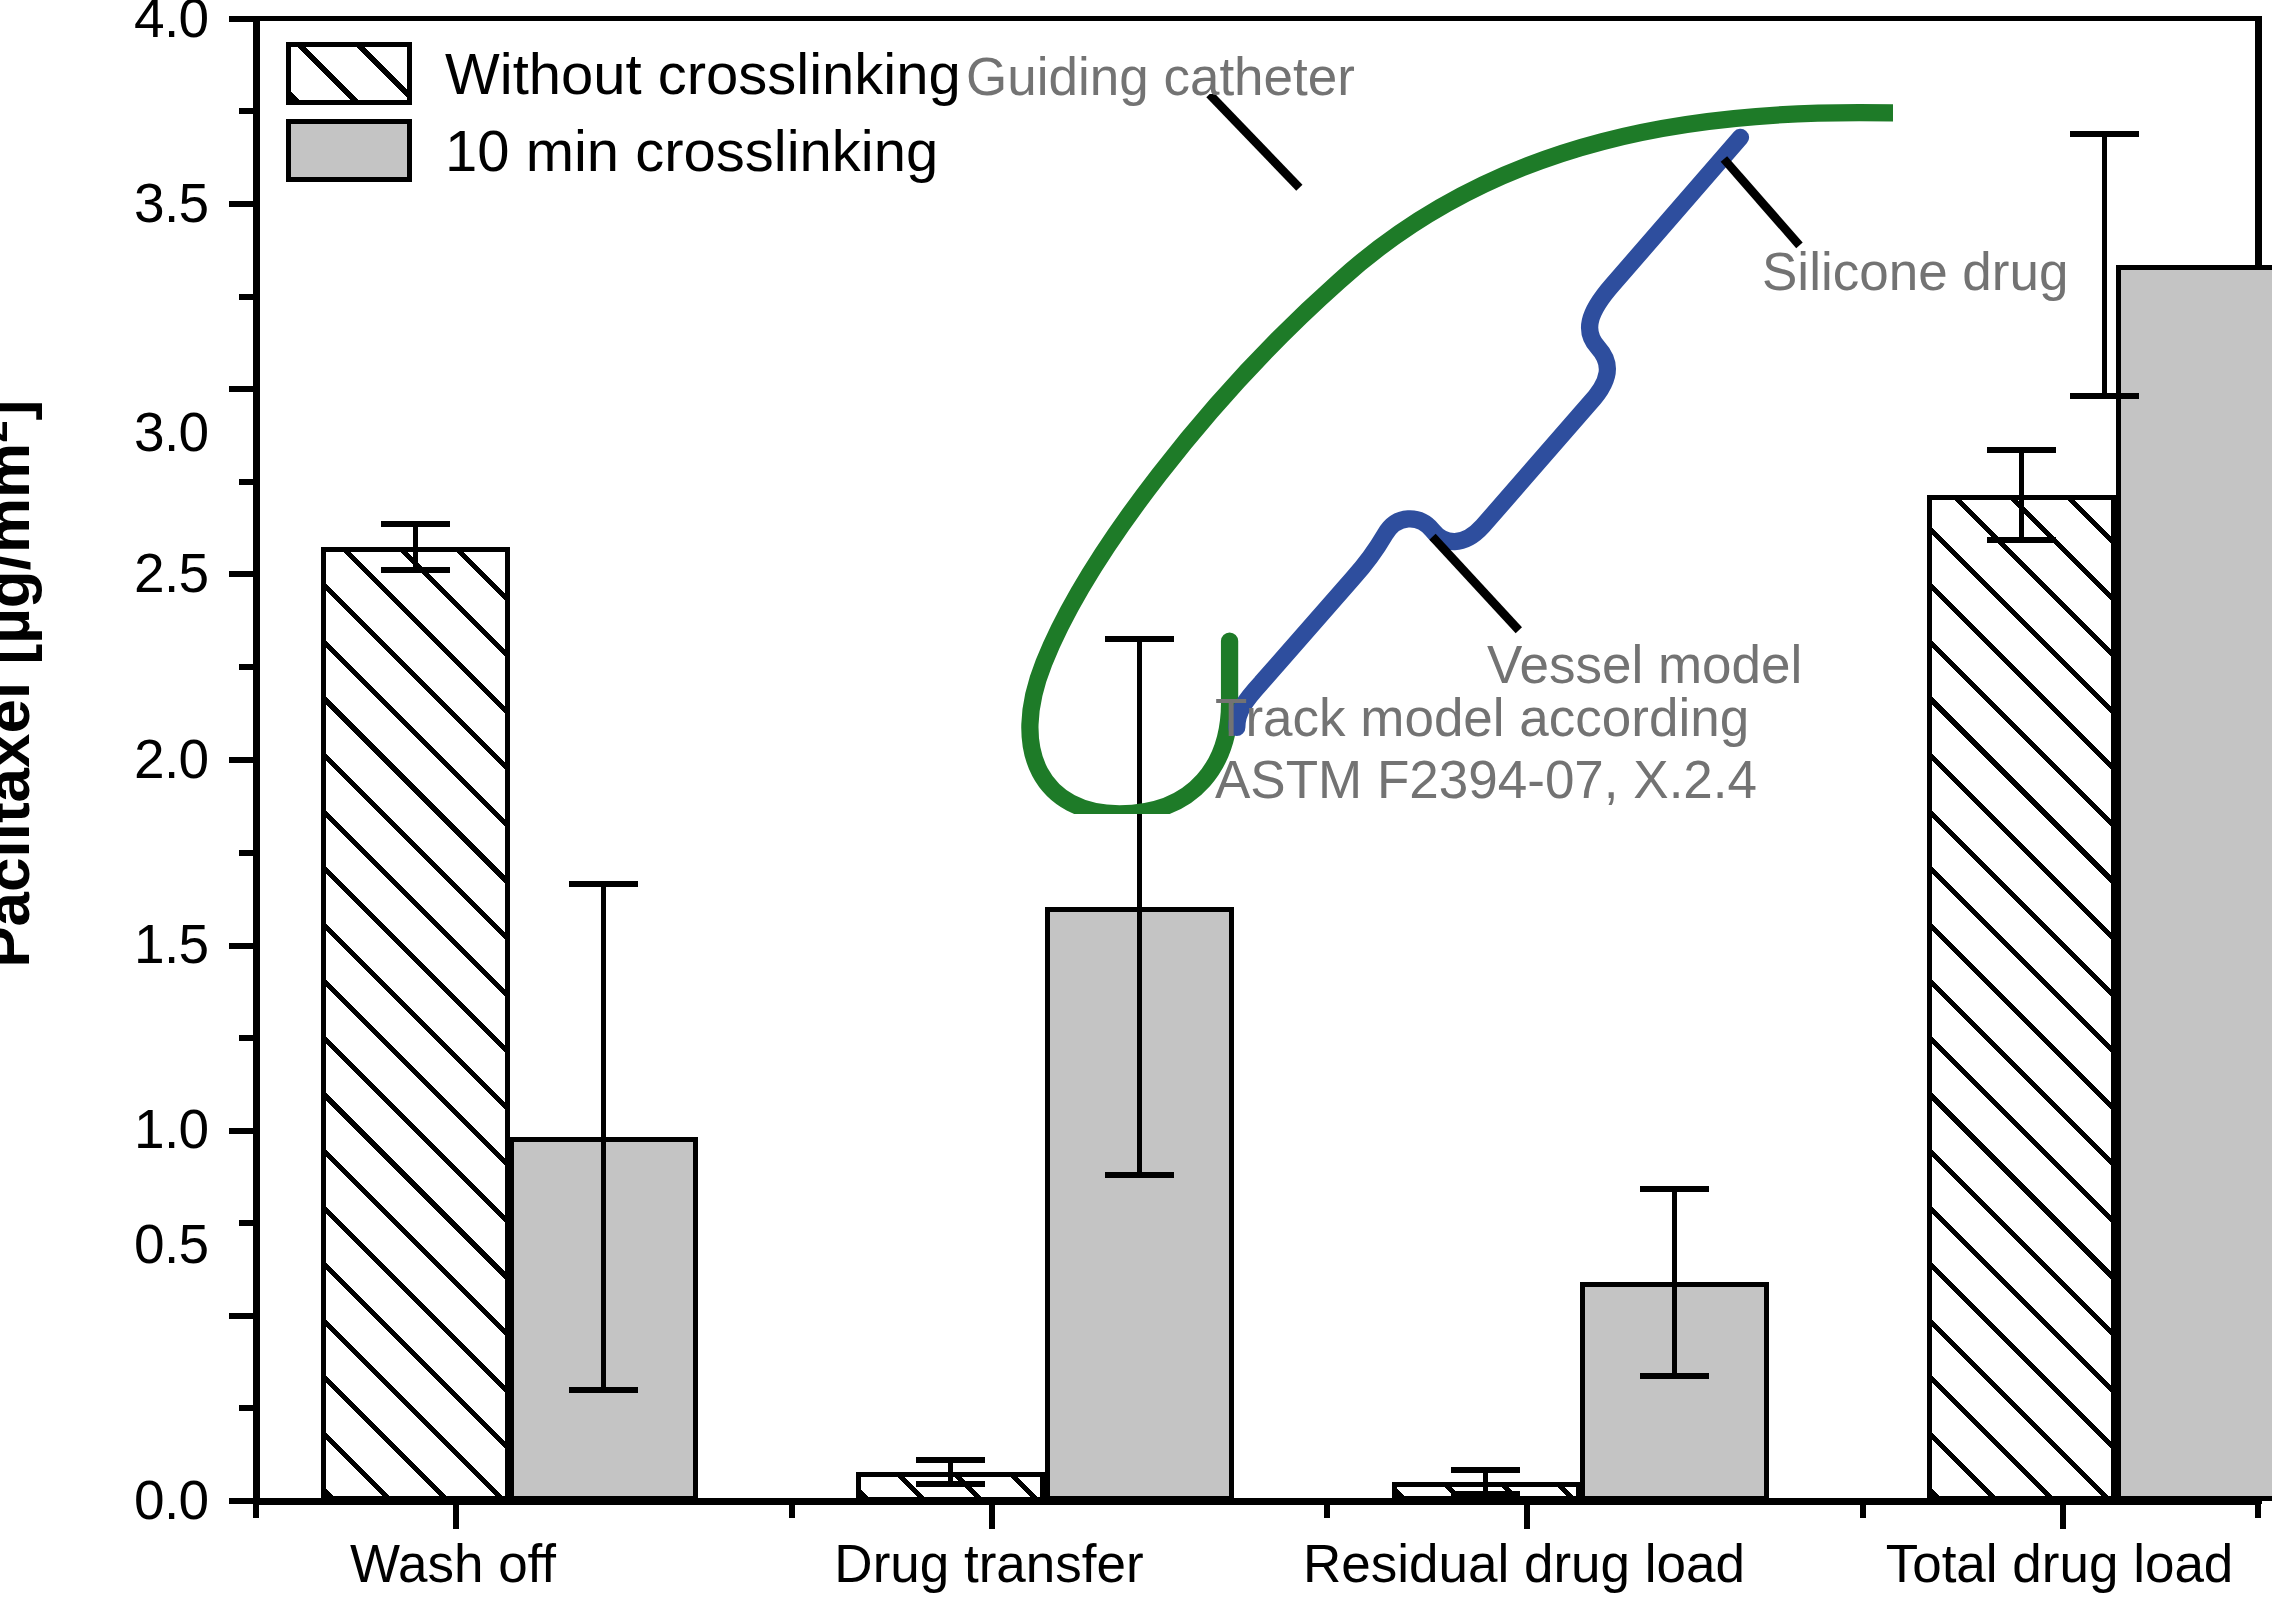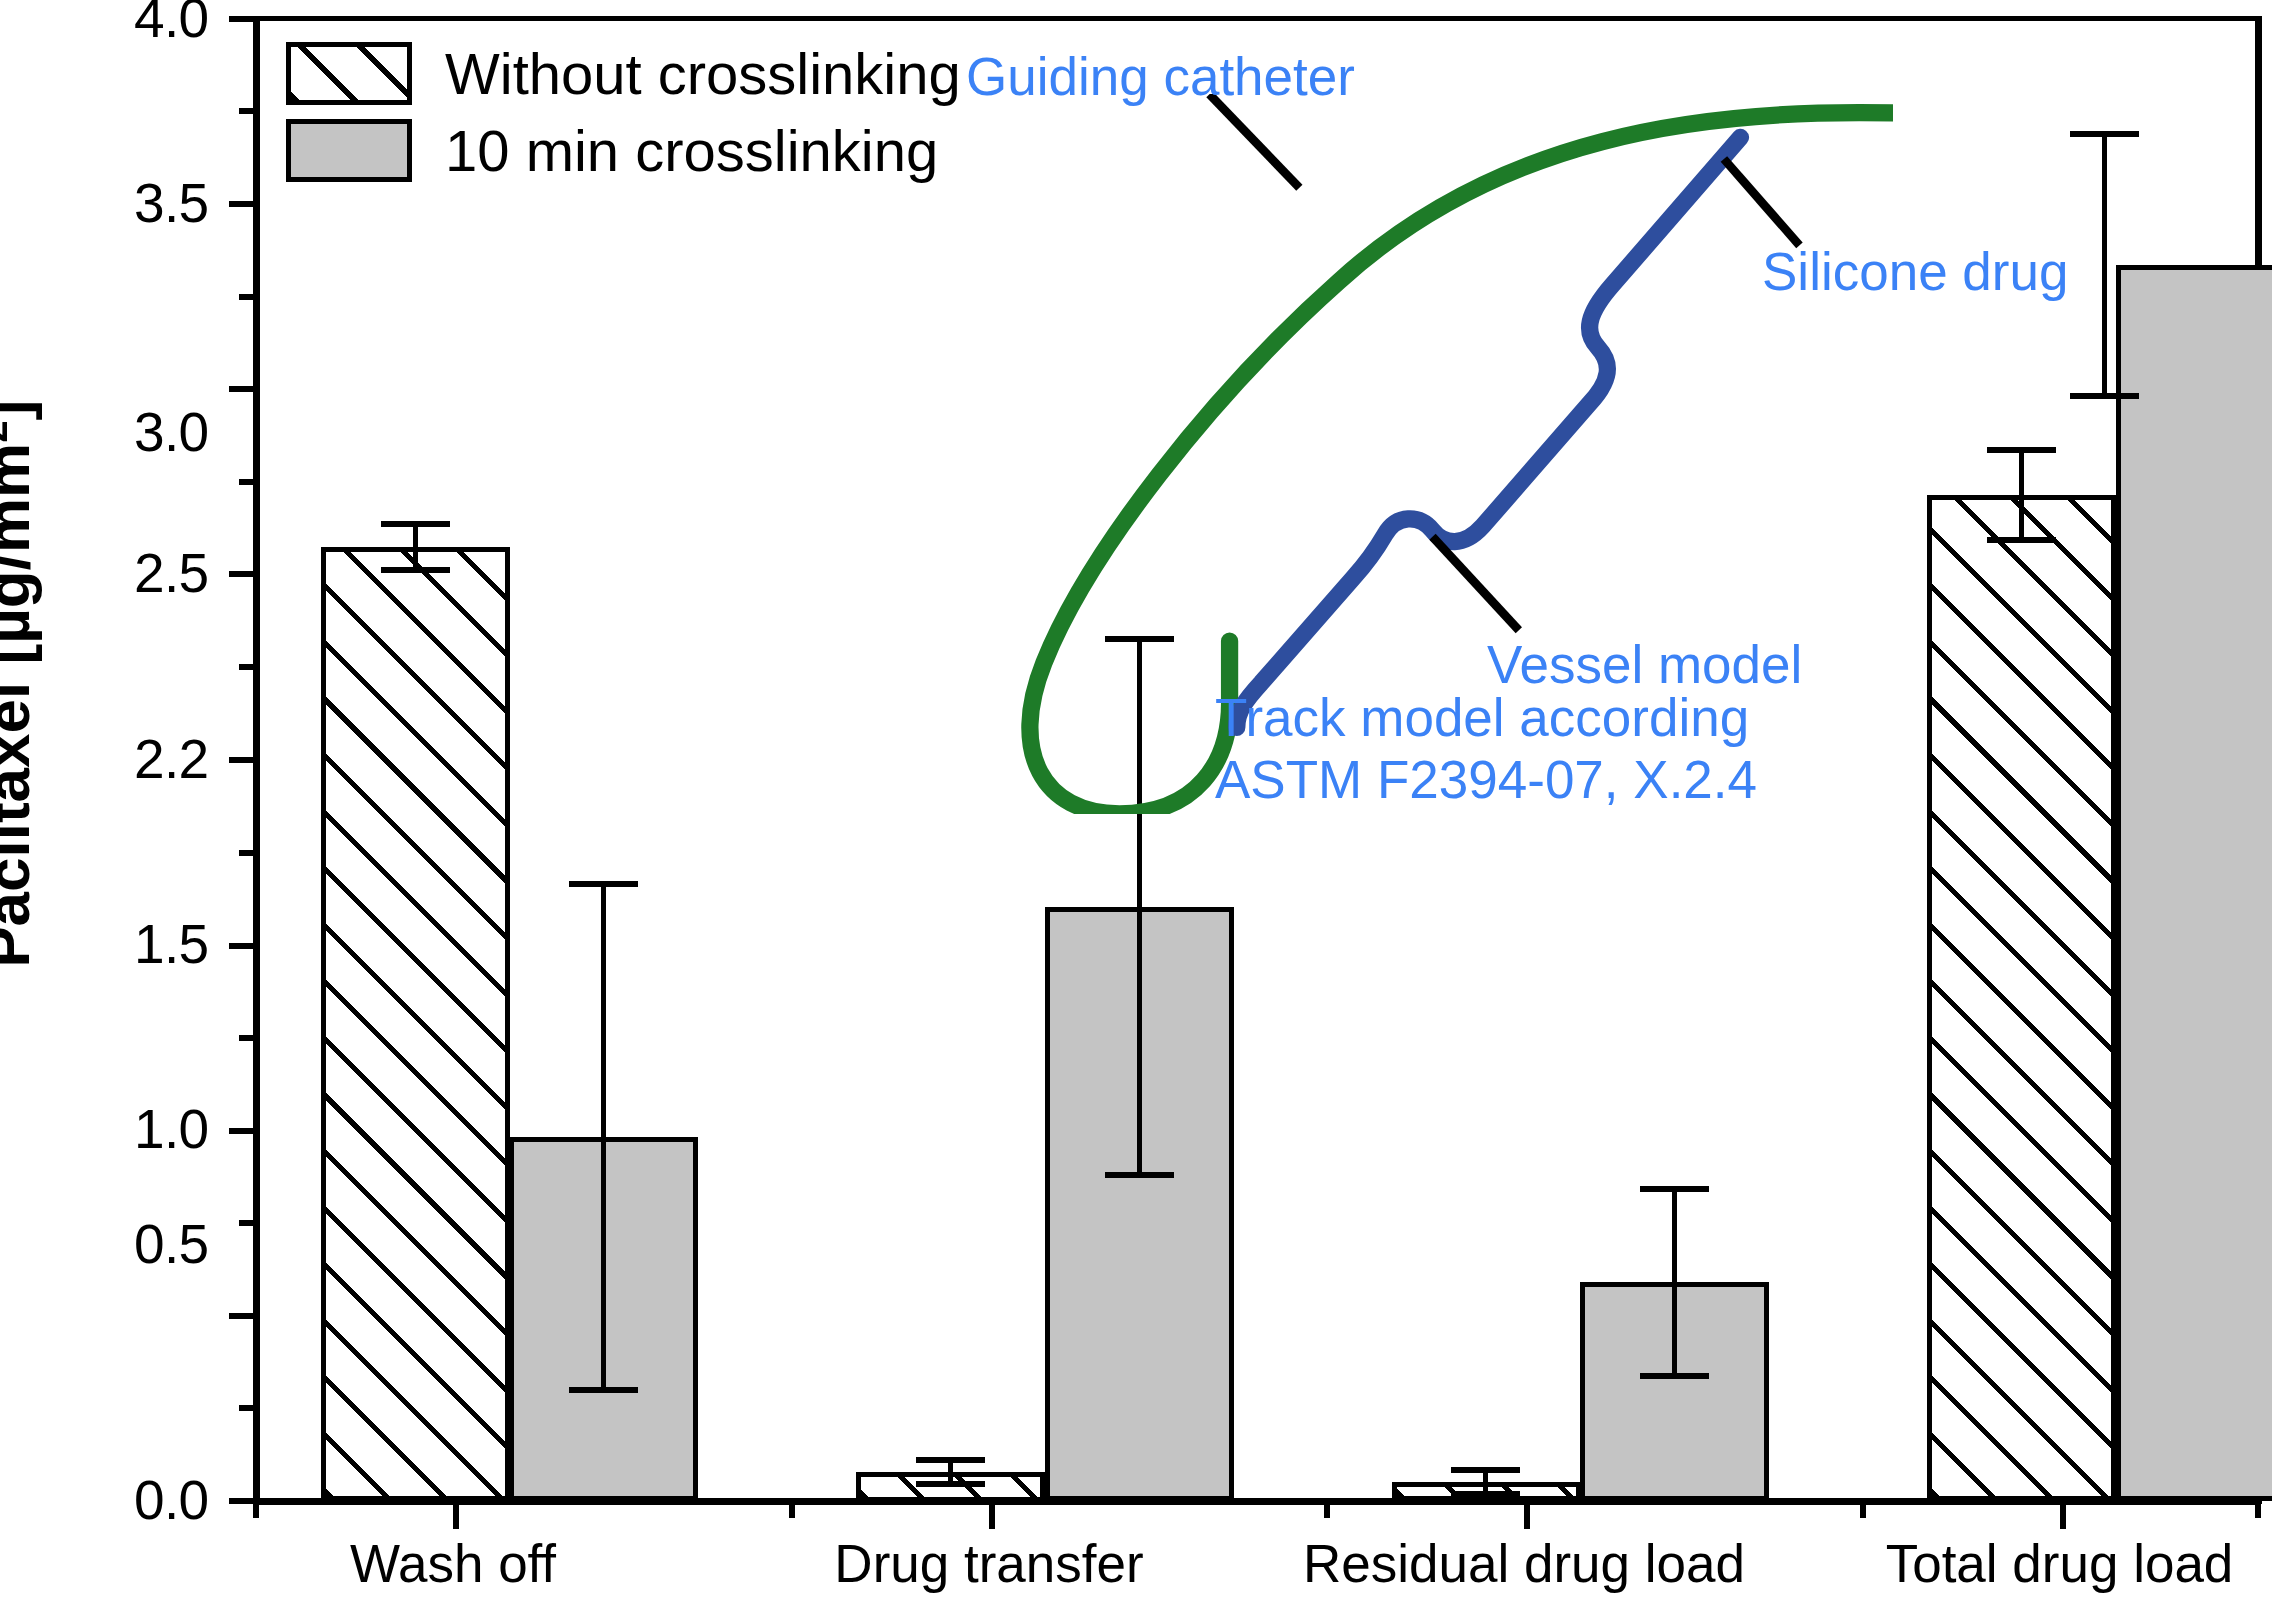--- a/index.html
+++ b/index.html
@@ -51,7 +51,7 @@
 
   
   .inset{position:absolute;left:936px;top:94px;width:957px;height:720px;}
-  .anno{position:absolute;font-size:53px;color:#3b82f6;white-space:nowrap;line-height:1.12;}
+  .anno{position:absolute;font-size:53px;color:#737373;white-space:nowrap;line-height:1.12;}
 </style>
 </head>
 <body>

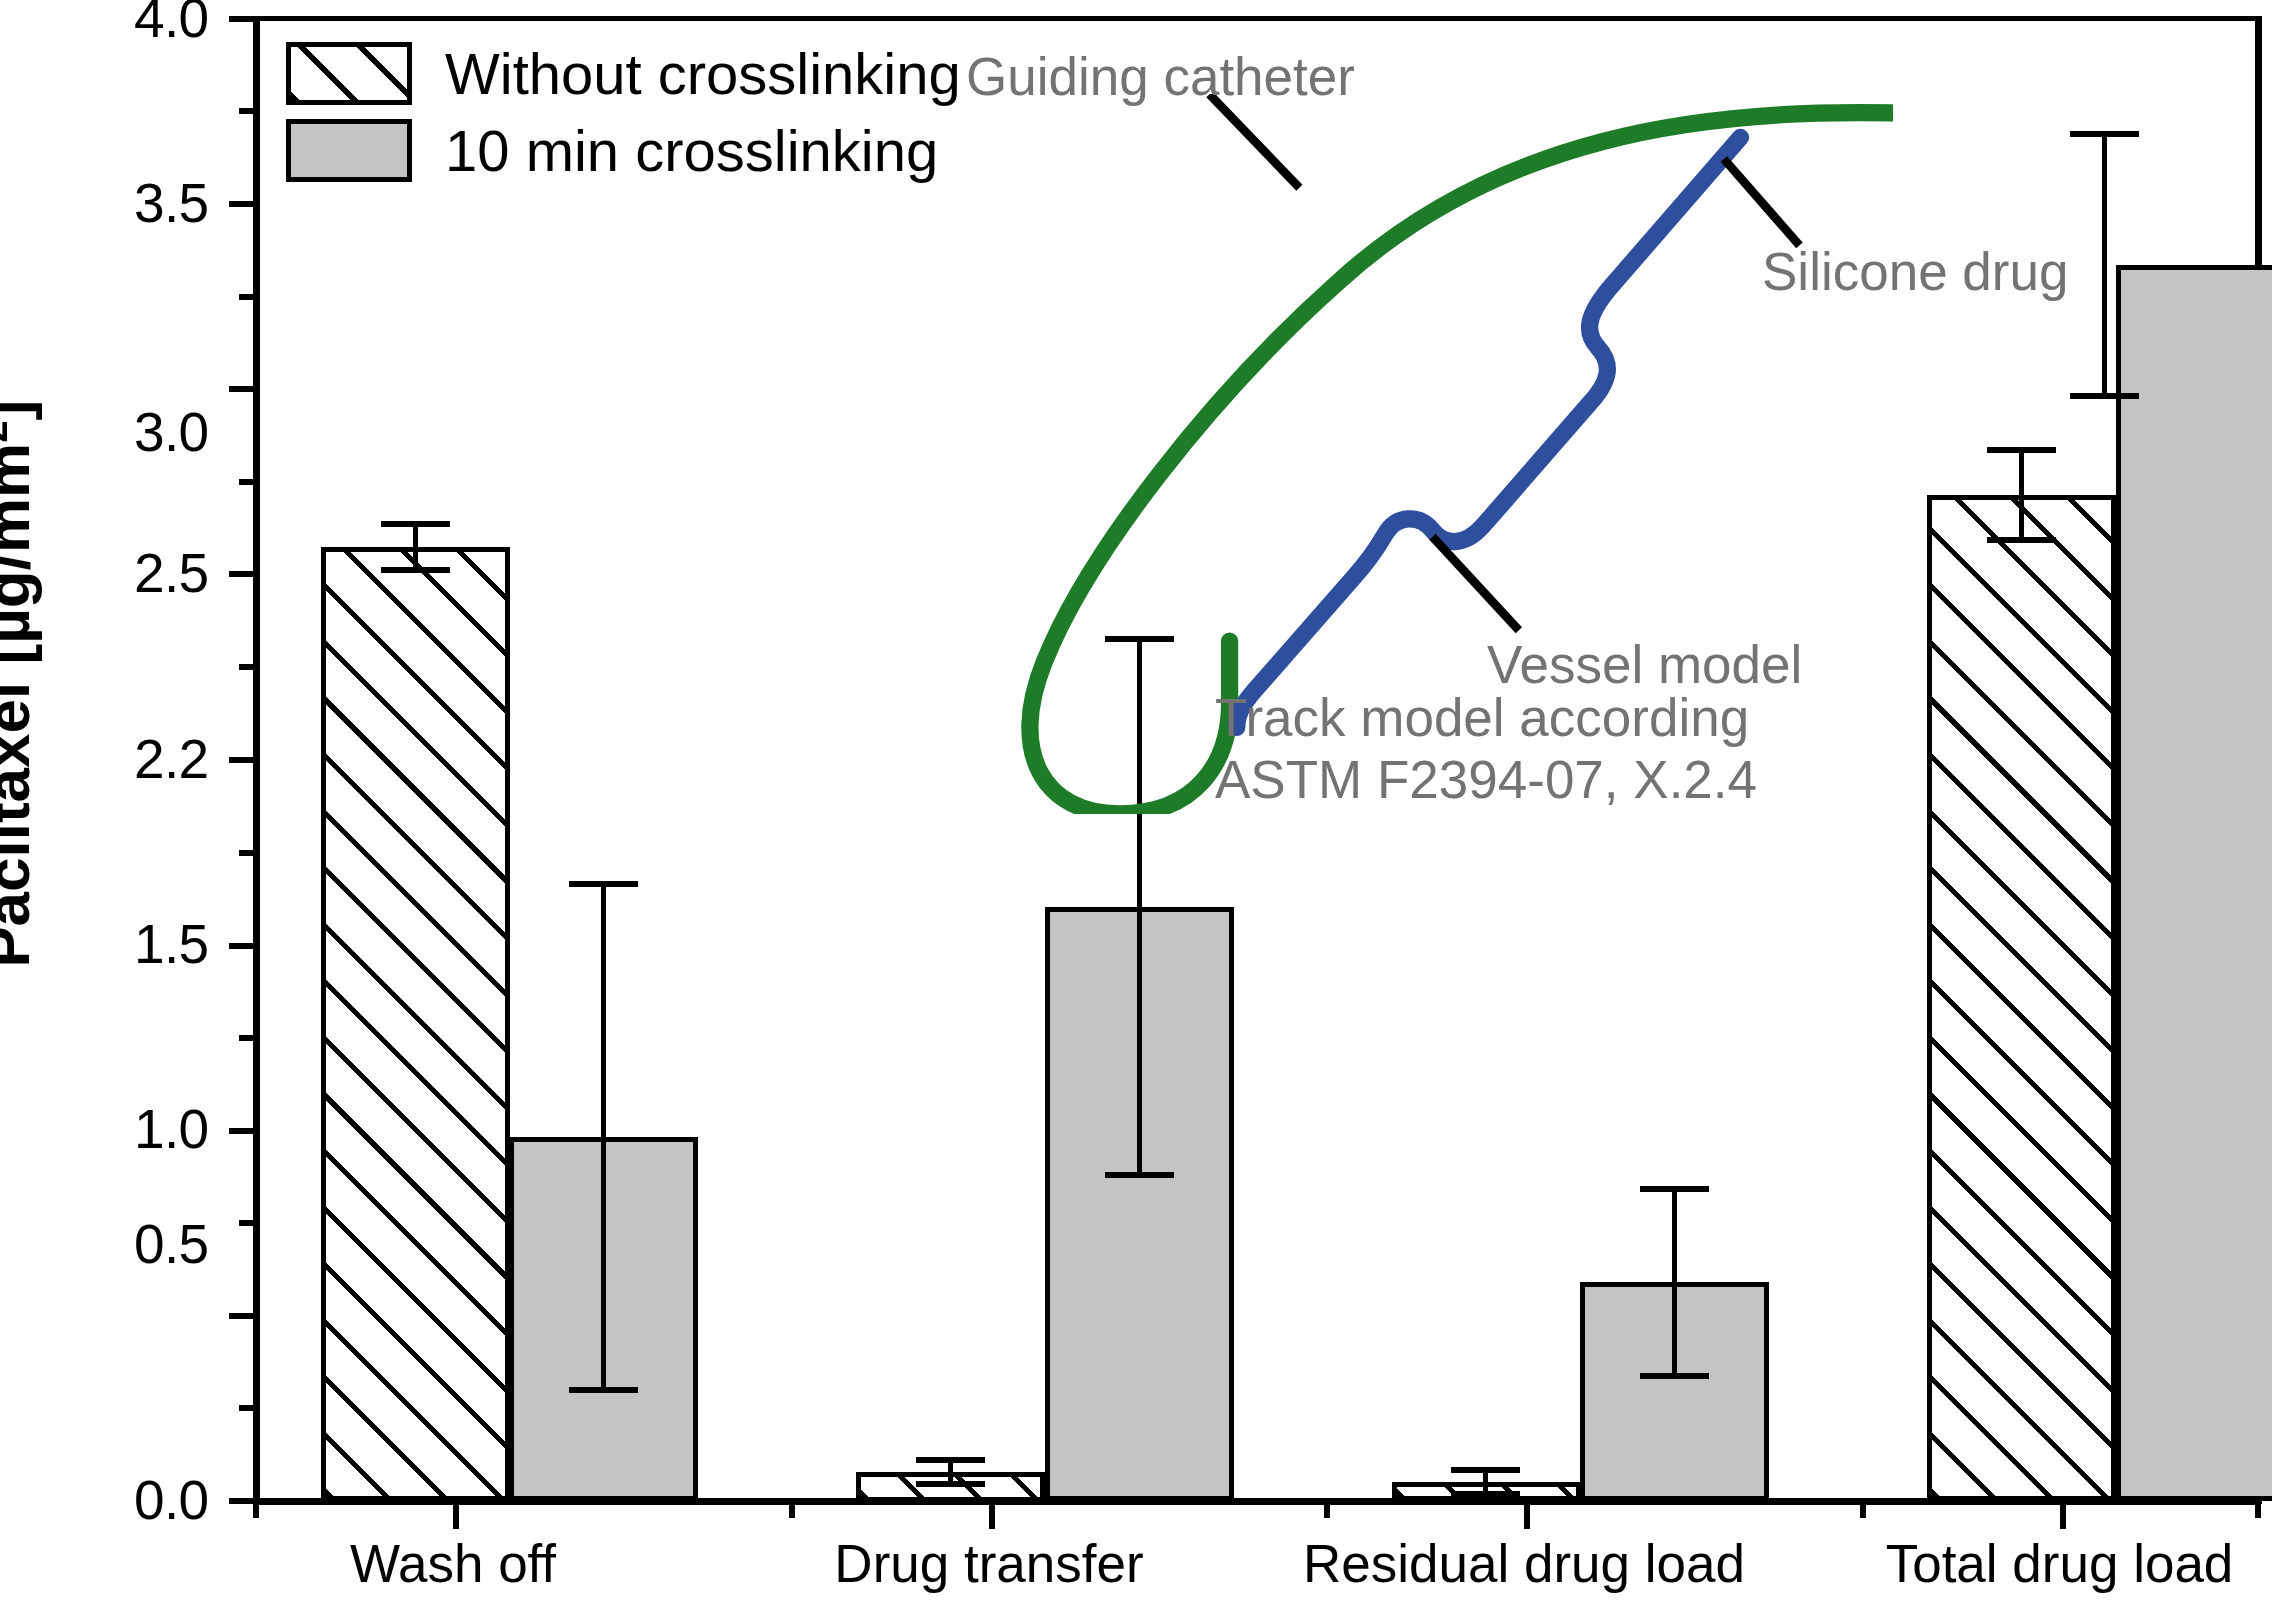--- a/index.html
+++ b/index.html
@@ -91,7 +91,7 @@
   <div class="ytlabel" style="left:14.4px;top:171px;width:194px;">3.5</div>
   <div class="ytlabel" style="left:14.4px;top:356px;width:194px;margin-top:44px;">3.0</div>
   <div class="ytlabel" style="left:14.4px;top:541px;width:194px;">2.5</div>
-  <div class="ytlabel" style="left:14.4px;top:727px;width:194px;">2.2</div>
+  <div class="ytlabel" style="left:14.4px;top:727px;width:194px;">2.0</div>
   <div class="ytlabel" style="left:14.4px;top:912px;width:194px;">1.5</div>
   <div class="ytlabel" style="left:14.4px;top:1097px;width:194px;">1.0</div>
   <div class="ytlabel" style="left:14.4px;top:1212px;width:194px;">0.5</div>

